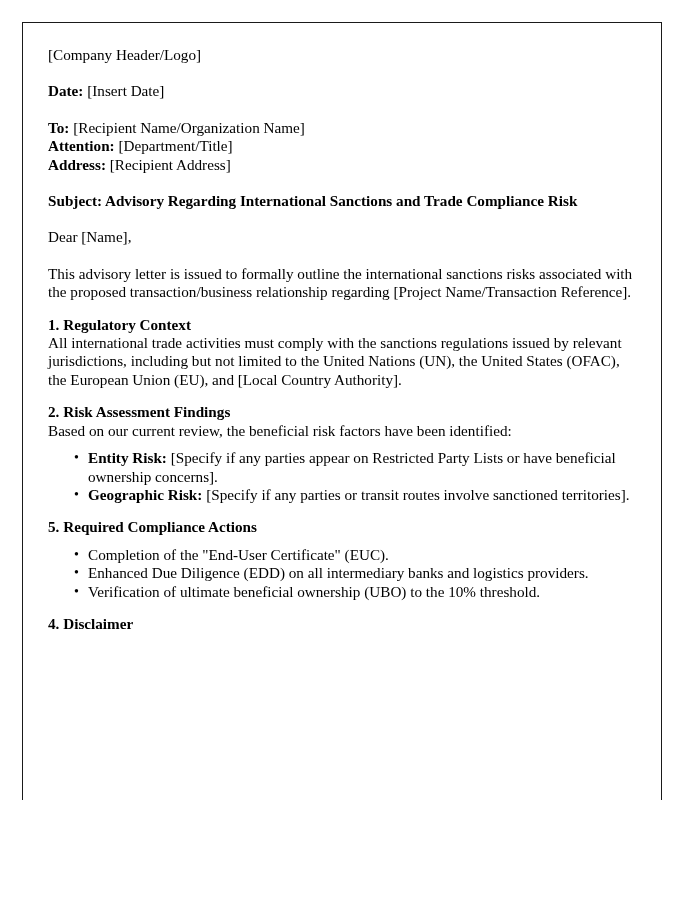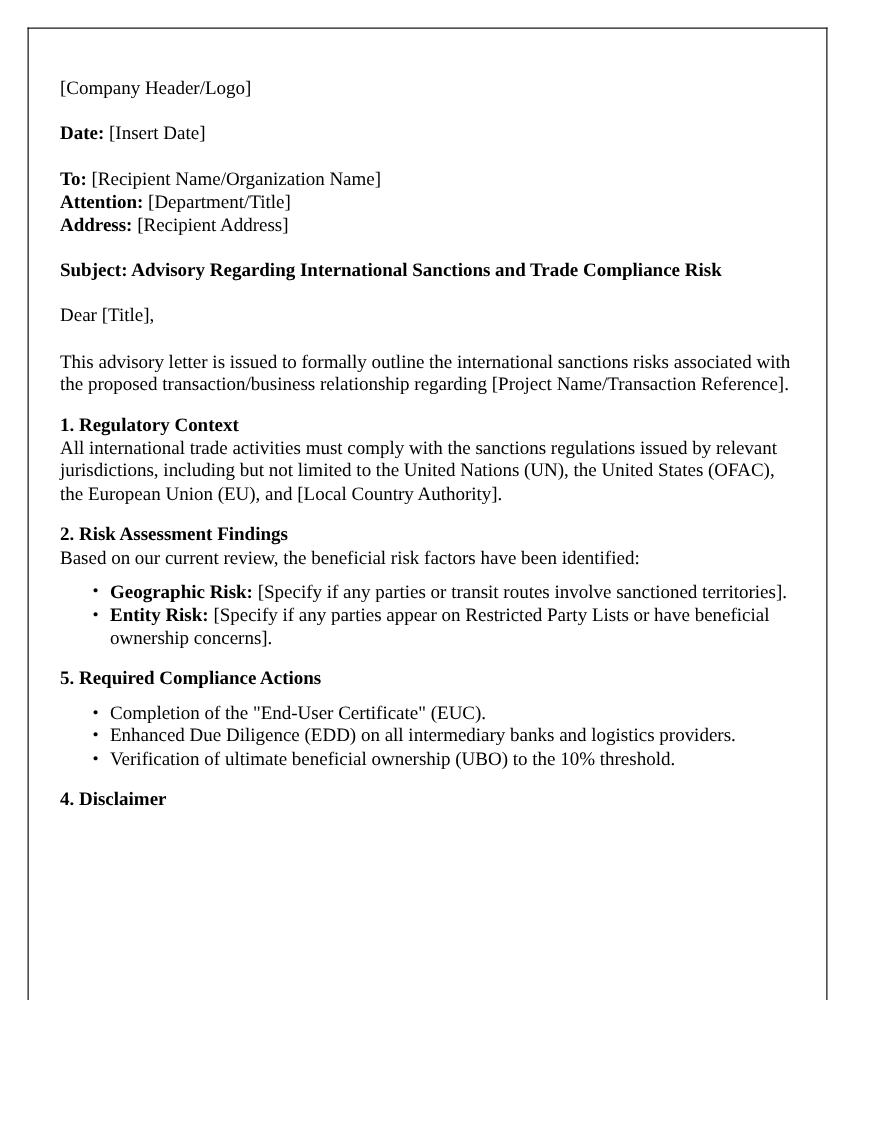--- a/index.html
+++ b/index.html
@@ -32,7 +32,7 @@
   .doc-body {
     position: absolute;
     left: 48px;
-    top: 62px;
+    top: 46px;
     width: 588px;
     font-size: 15.2px;
     line-height: 18.4px;

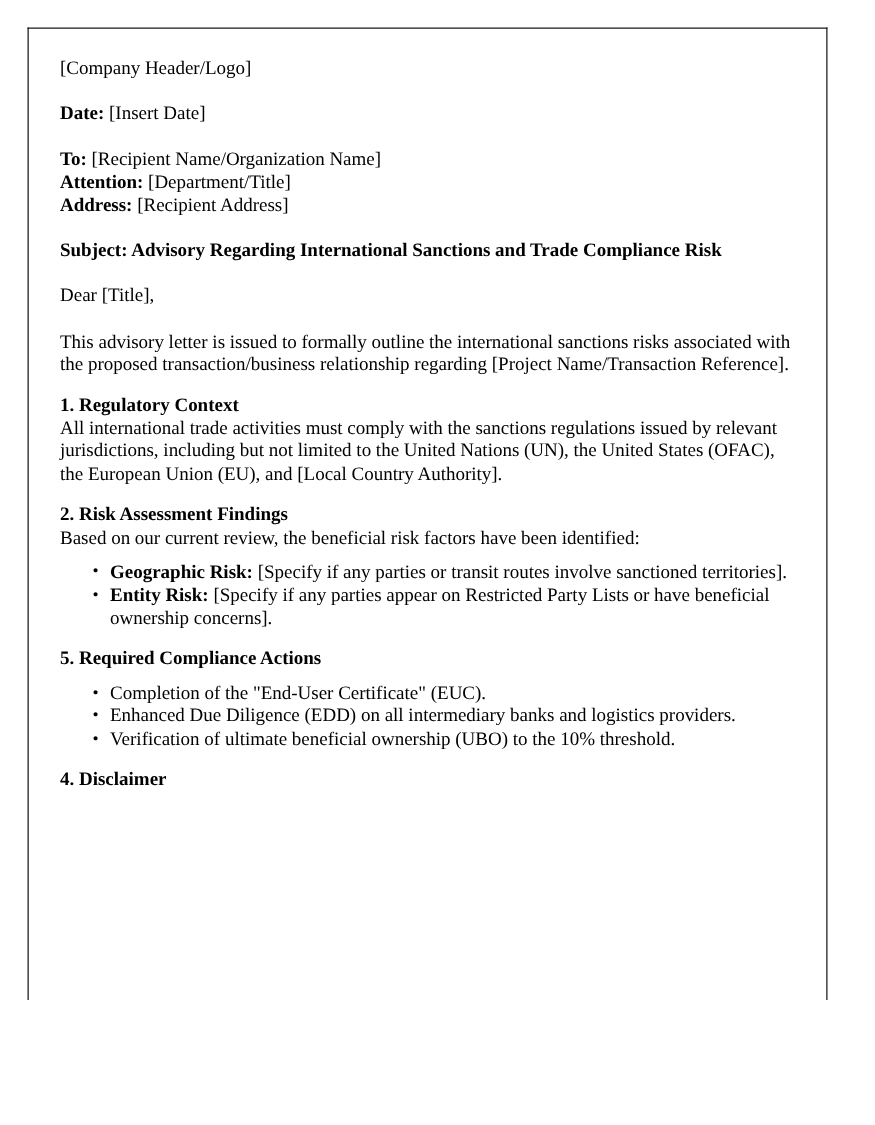--- a/index.html
+++ b/index.html
@@ -107,7 +107,7 @@
 
   <div class="gap-lg"></div>
 
-  <p class="block para">Dear [Title],</p>
+  <p class="block para">Dear [Name],</p>
 
   <div class="gap-lg"></div>
 

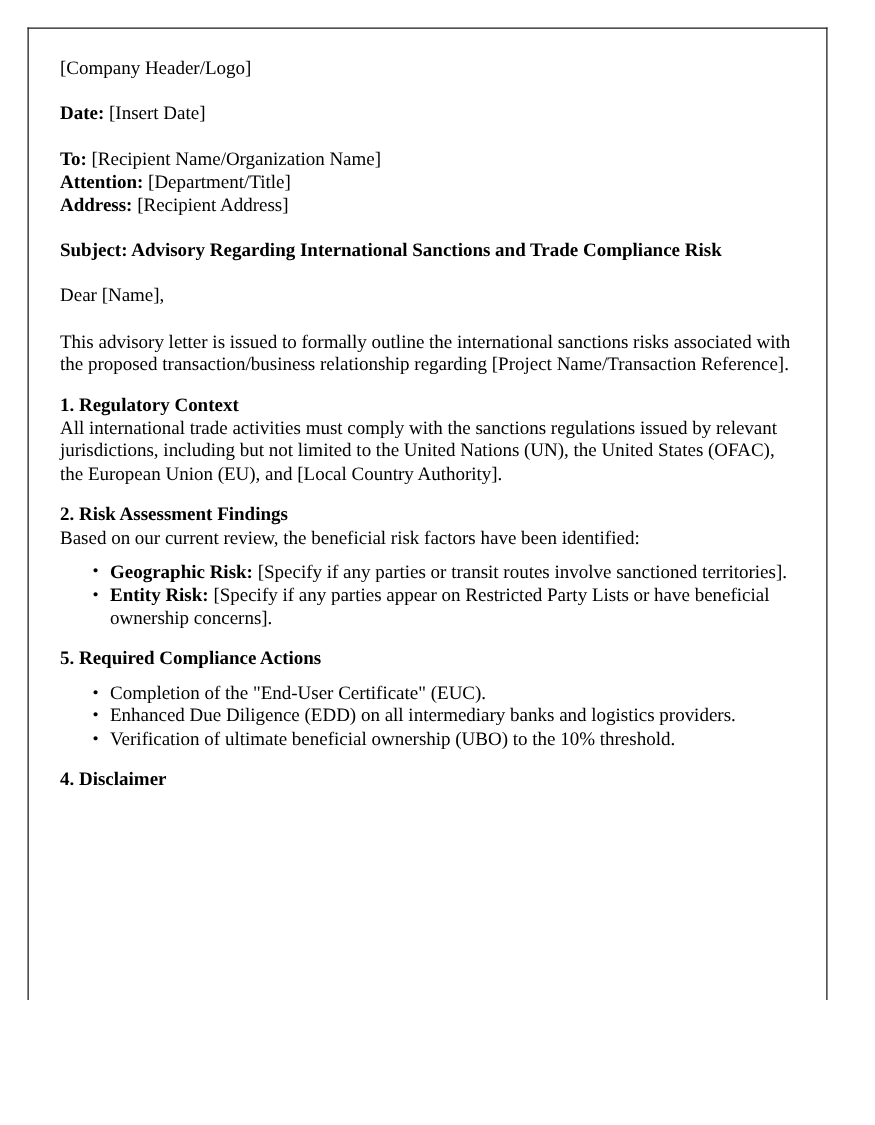--- a/index.html
+++ b/index.html
@@ -126,8 +126,8 @@
   <div class="gap-sm"></div>
 
   <ul class="bullets">
+    <li><span class="bold">Entity Risk:</span><span> [Specify if any parties appear on Restricted Party Lists or have beneficial ownership concerns].</span></li>
     <li><span class="bold">Geographic Risk:</span><span> [Specify if any parties or transit routes involve sanctioned territories].</span></li>
-    <li><span class="bold">Entity Risk:</span><span> [Specify if any parties appear on Restricted Party Lists or have beneficial ownership concerns].</span></li>
   </ul>
 
   <div class="gap-md"></div>

